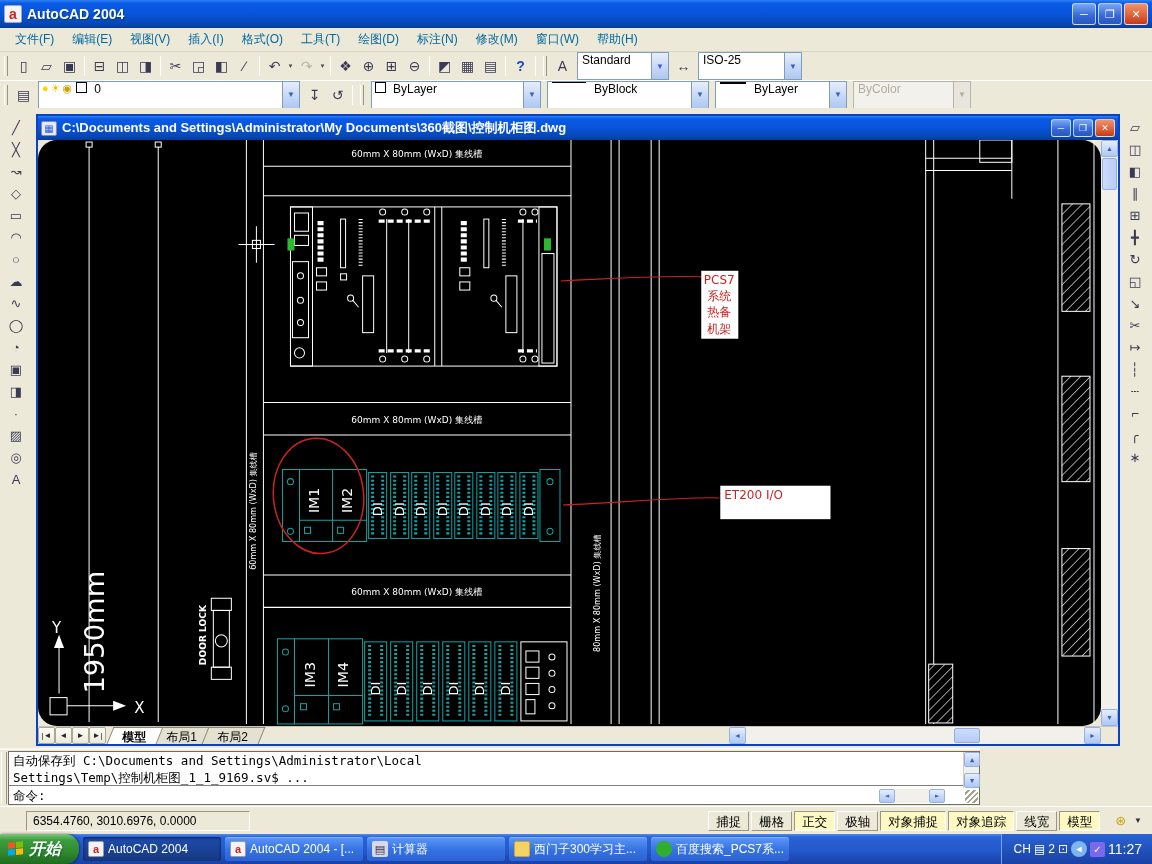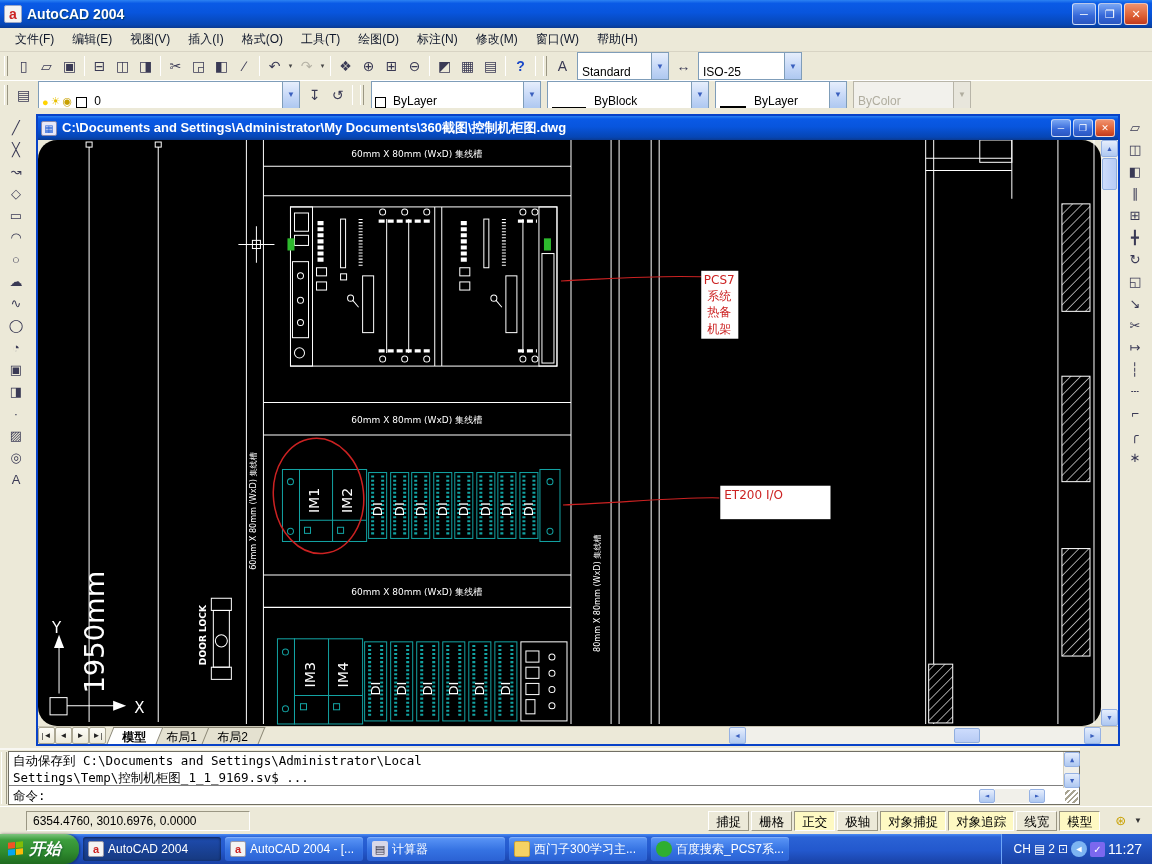--- a/index.html
+++ b/index.html
@@ -22,7 +22,7 @@
   
   .menubar { position:absolute; left:0; top:28px; width:1152px; height:24px; background:#ece9d8;
     border-bottom:1px solid #d8d4c4; display:flex; align-items:center; padding-left:6px; }
-  .menu-item { padding:3px 9px; color:#0f172a; }
+  .menu-item { padding:3px 9px; color:#0369a1; }
 
   
   .toolbar { position:absolute; left:0; width:1152px; height:28px; background:#ece9d8; display:flex; align-items:center; }

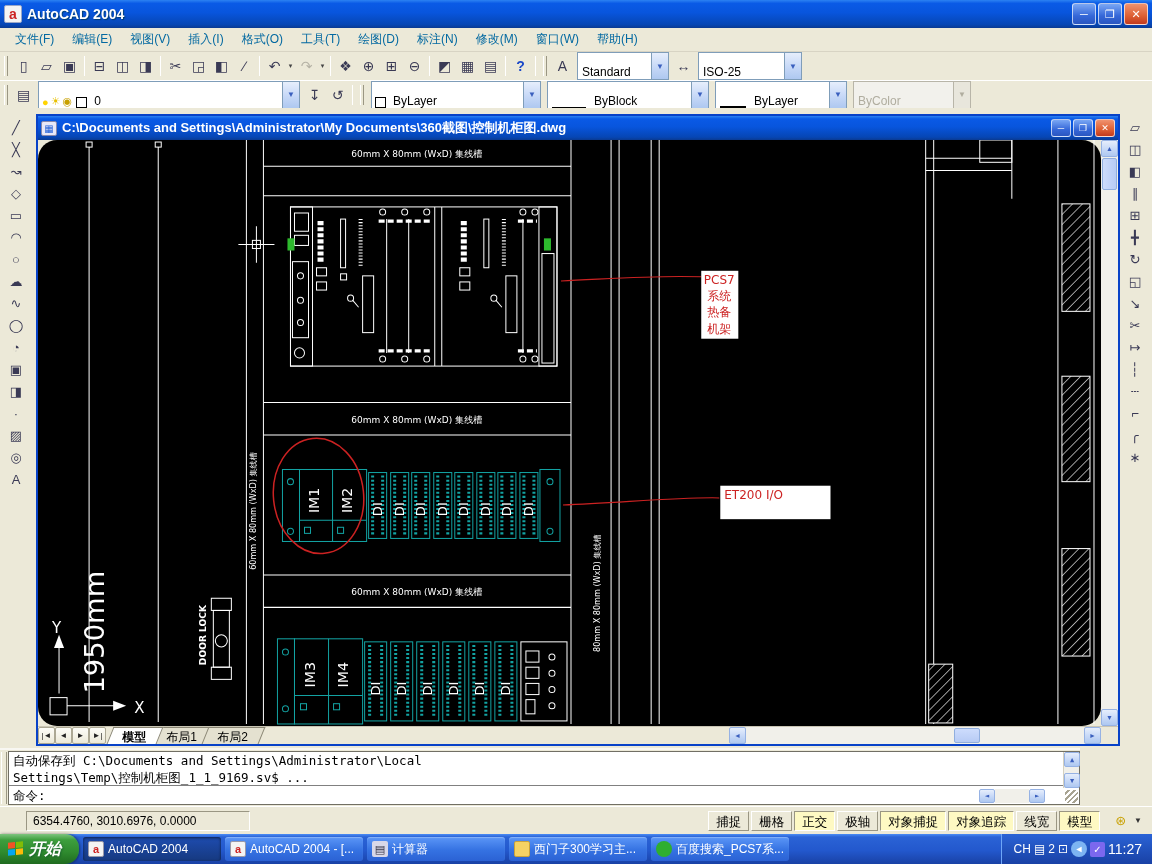--- a/index.html
+++ b/index.html
@@ -33,7 +33,7 @@
     color:#3a3a55; font-size:14px; }
   .tool-btn.disabled { color:#b5b2a5; }
   .dd-mini { width:9px; color:#444; font-size:7px; text-align:center; }
-  .combo { height:28px; background:#fff; border:1px solid #7f9db9; display:flex; align-items:flex-end; margin:0 3px; }
+  .combo { height:28px; background:#fff; border:1px solid #7f9db9; display:flex; align-items:flex-start; margin:0 3px; }
   .combo .val { flex:1; padding-left:4px; font-size:12px; white-space:nowrap; overflow:hidden; }
   .combo .dd { width:17px; height:100%; background:linear-gradient(180deg,#e6eefc,#c6d8f7 55%,#aec8f0);
     border-left:1px solid #7f9db9; color:#3a5fbe; font-size:8px; display:flex; align-items:center; justify-content:center; }

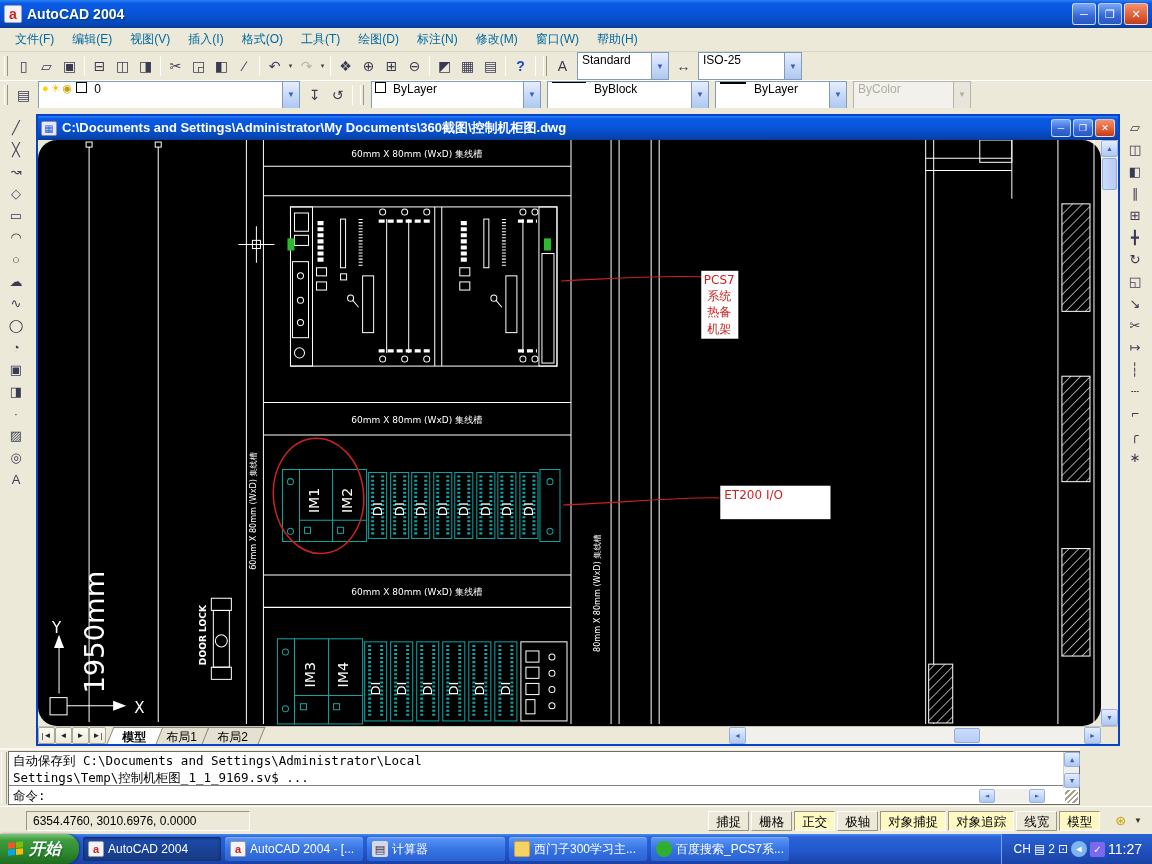--- a/index.html
+++ b/index.html
@@ -88,7 +88,7 @@
   .corner { width:17px; background:#ece9d8; }
 
   
-  .cmdwin { position:absolute; left:0; top:748px; width:1080px; height:58px; background:#ece9d8;
+  .cmdwin { position:absolute; left:0; top:748px; width:980px; height:58px; background:#ece9d8;
     border-top:2px solid #f8f7f2; display:flex; }
   .cmd-grip { width:6px; margin:2px 1px; border-left:1px solid #fff; border-right:1px solid #9a9683; }
   .cmd-box { flex:1; border:1px solid #716f64; background:#fff; margin:1px 0; position:relative;

